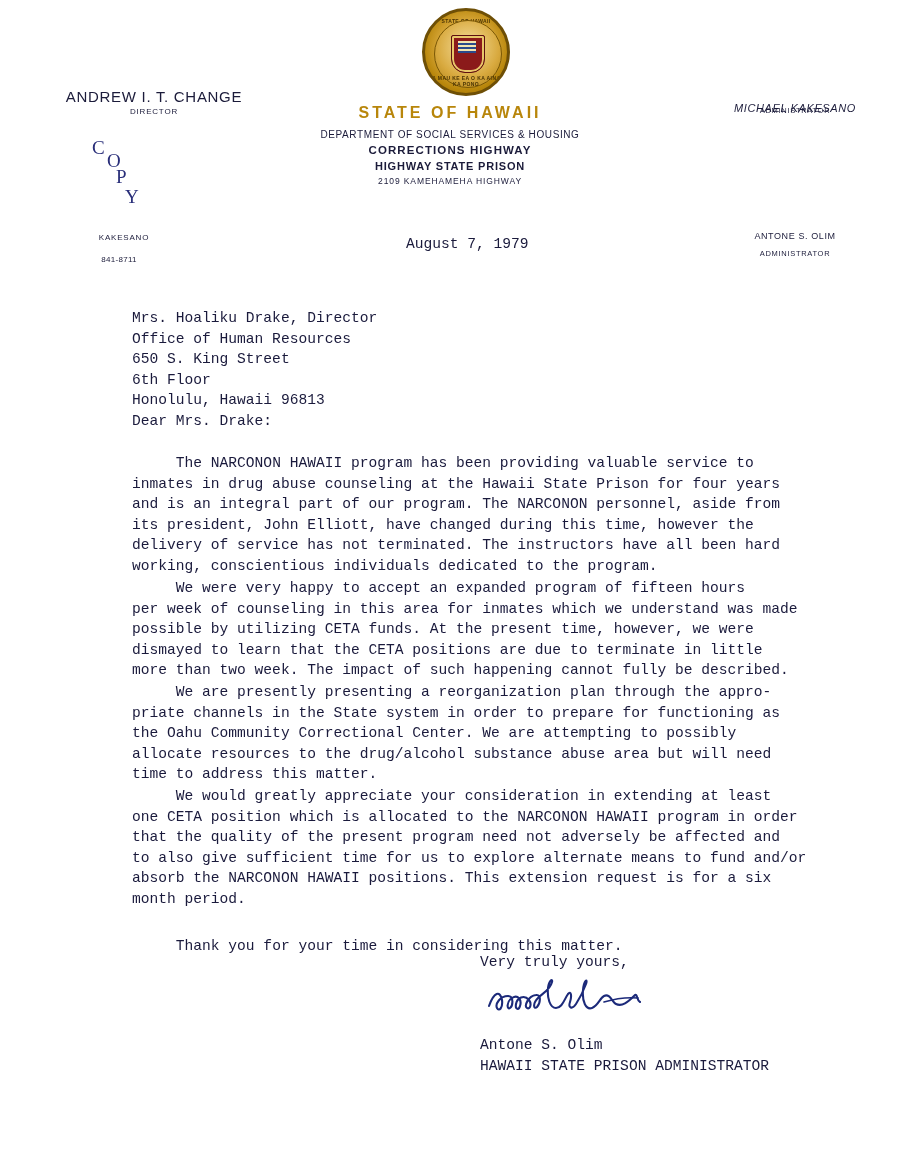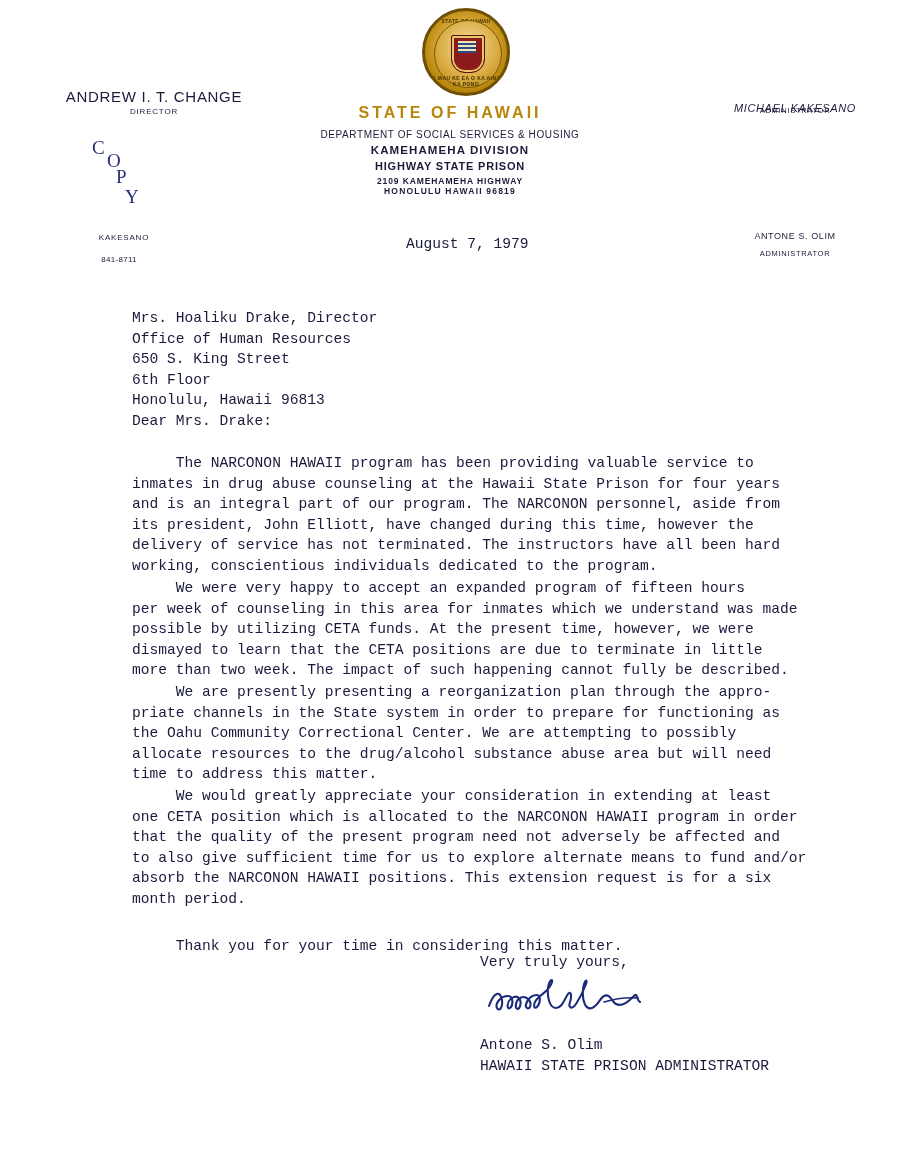--- a/index.html
+++ b/index.html
@@ -303,7 +303,7 @@
   <div class="letterhead">
     <div class="lh-state">STATE OF HAWAII</div>
     <div class="lh-dept">DEPARTMENT OF SOCIAL SERVICES &amp; HOUSING</div>
-    <div class="lh-div">KAMEHAMEHA DIVISION</div>
+    <div class="lh-div">CORRECTIONS HIGHWAY</div>
     <div class="lh-prison">HIGHWAY STATE PRISON</div>
     <div class="lh-addr">2109 KAMEHAMEHA HIGHWAY</div>
     <div class="lh-city">HONOLULU HAWAII 96819</div>

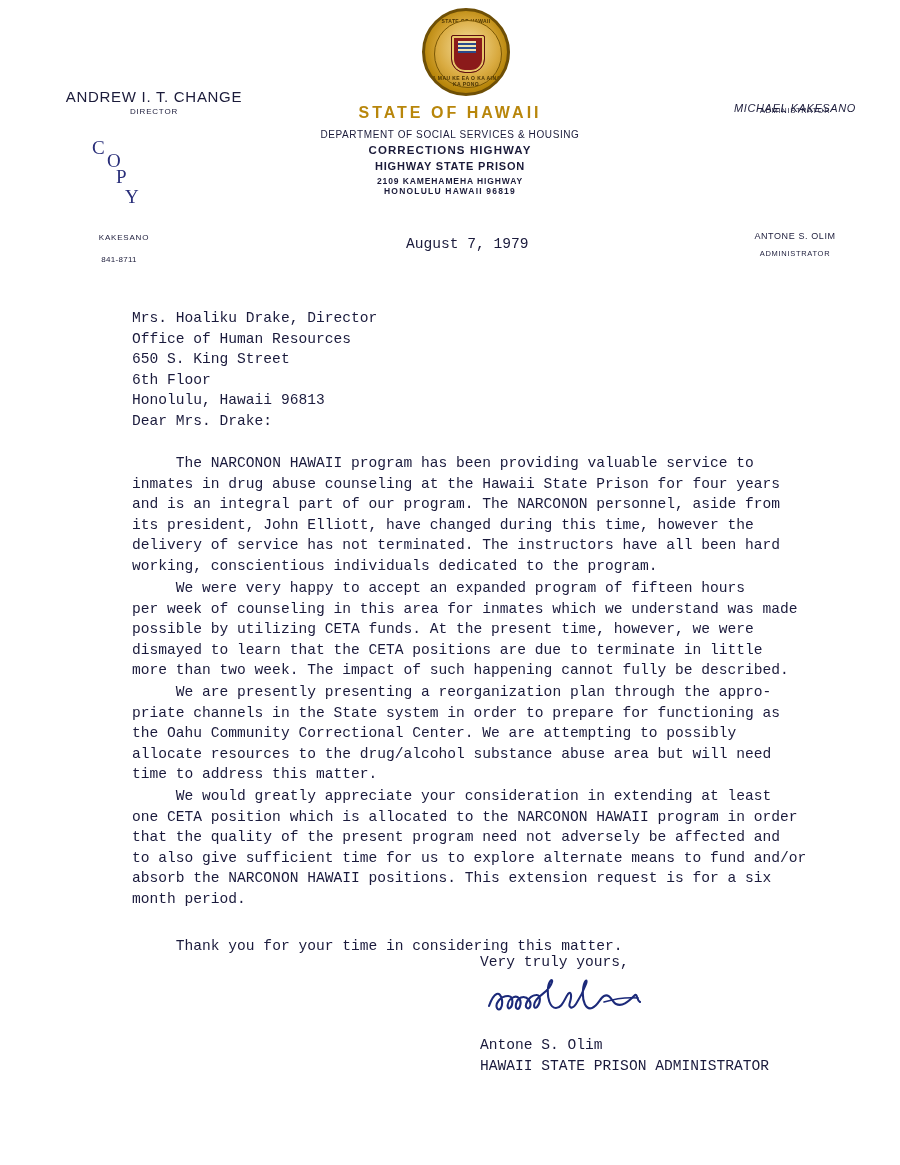--- a/index.html
+++ b/index.html
@@ -123,10 +123,10 @@
   }
   .lh-addr {
     font-size: 8.5px;
-    font-weight: bold;
+    font-weight: normal;
     letter-spacing: 0.9px;
     color: #1b1b3a;
-    margin-bottom: 0;
+    margin-bottom: 14px;
   }
   .lh-city {
     font-size: 8.5px;

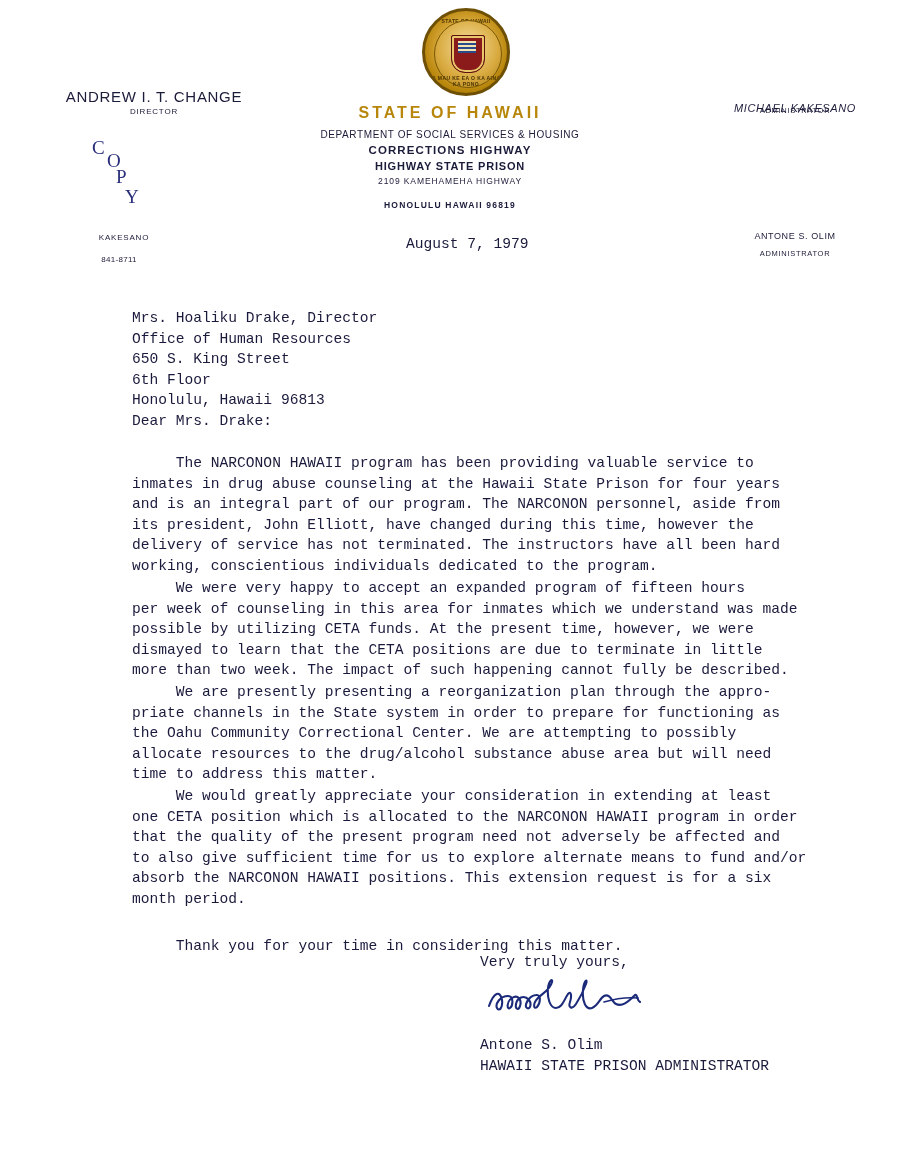--- a/index.html
+++ b/index.html
@@ -306,7 +306,6 @@
     <div class="lh-div">CORRECTIONS HIGHWAY</div>
     <div class="lh-prison">HIGHWAY STATE PRISON</div>
     <div class="lh-addr">2109 KAMEHAMEHA HIGHWAY</div>
-    <div class="lh-city">HONOLULU HAWAII 96819</div>
   </div>
 
   <div class="left-name">ANDREW I. T. CHANGE</div>

